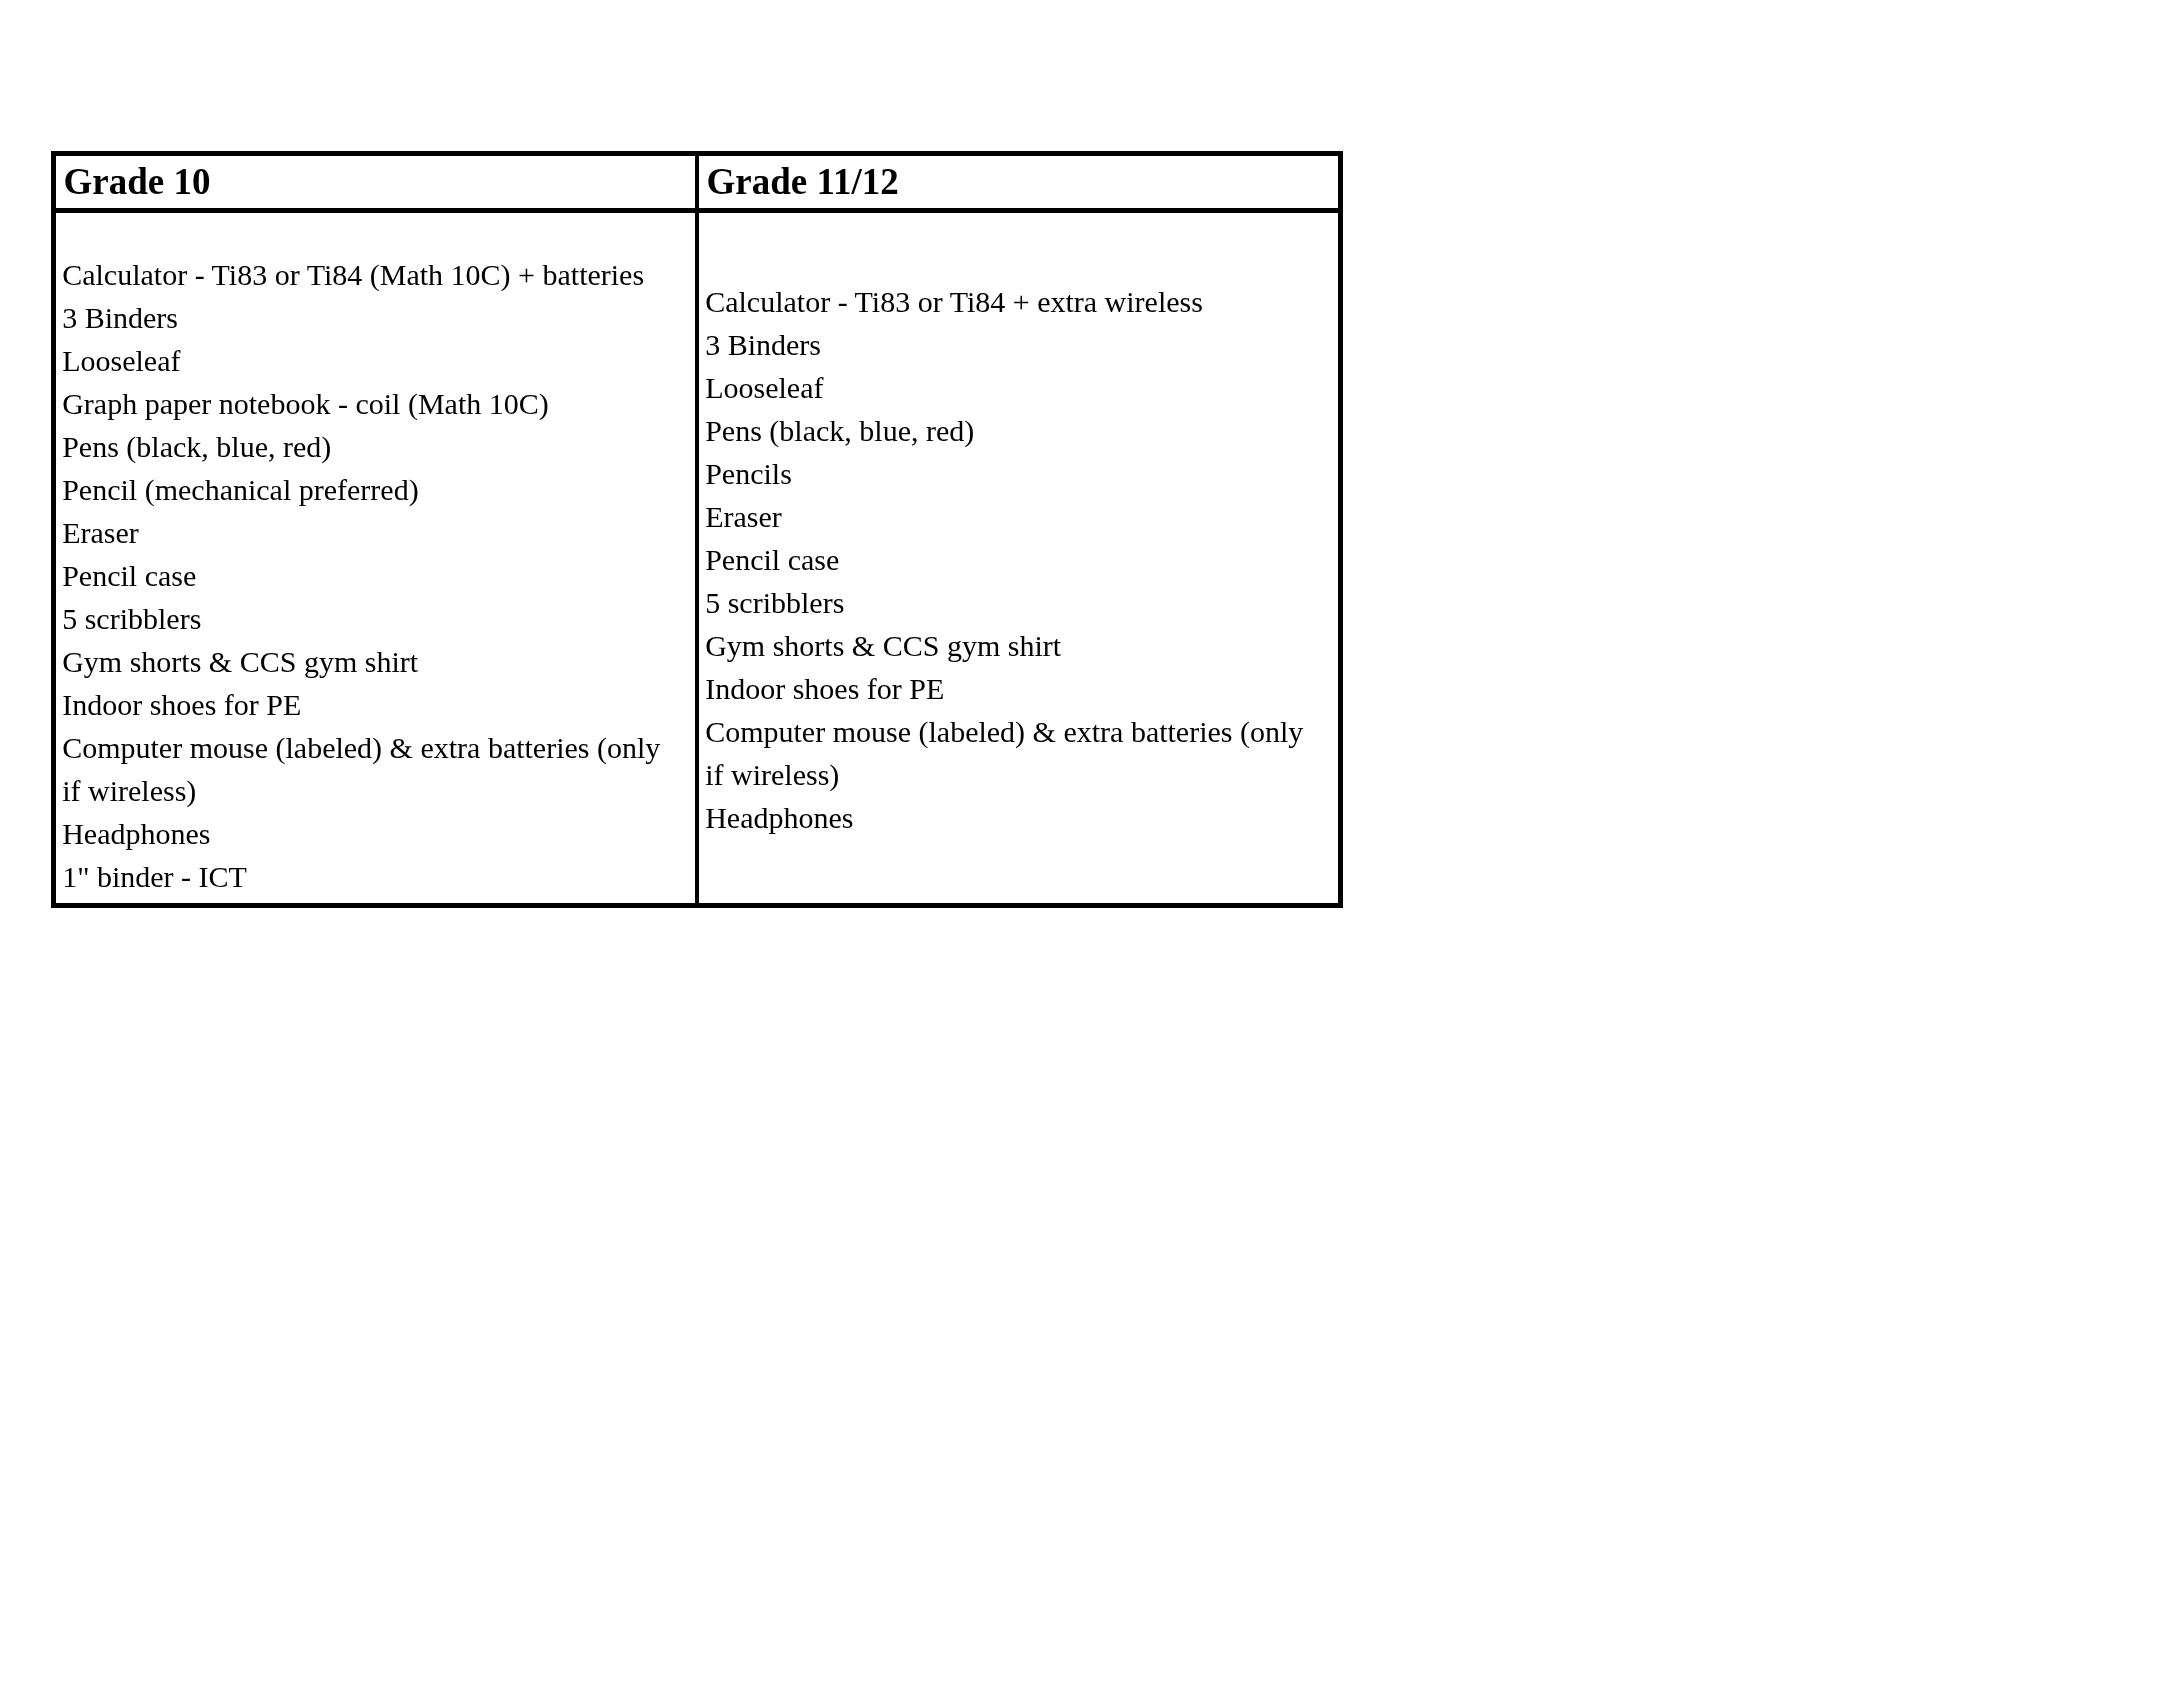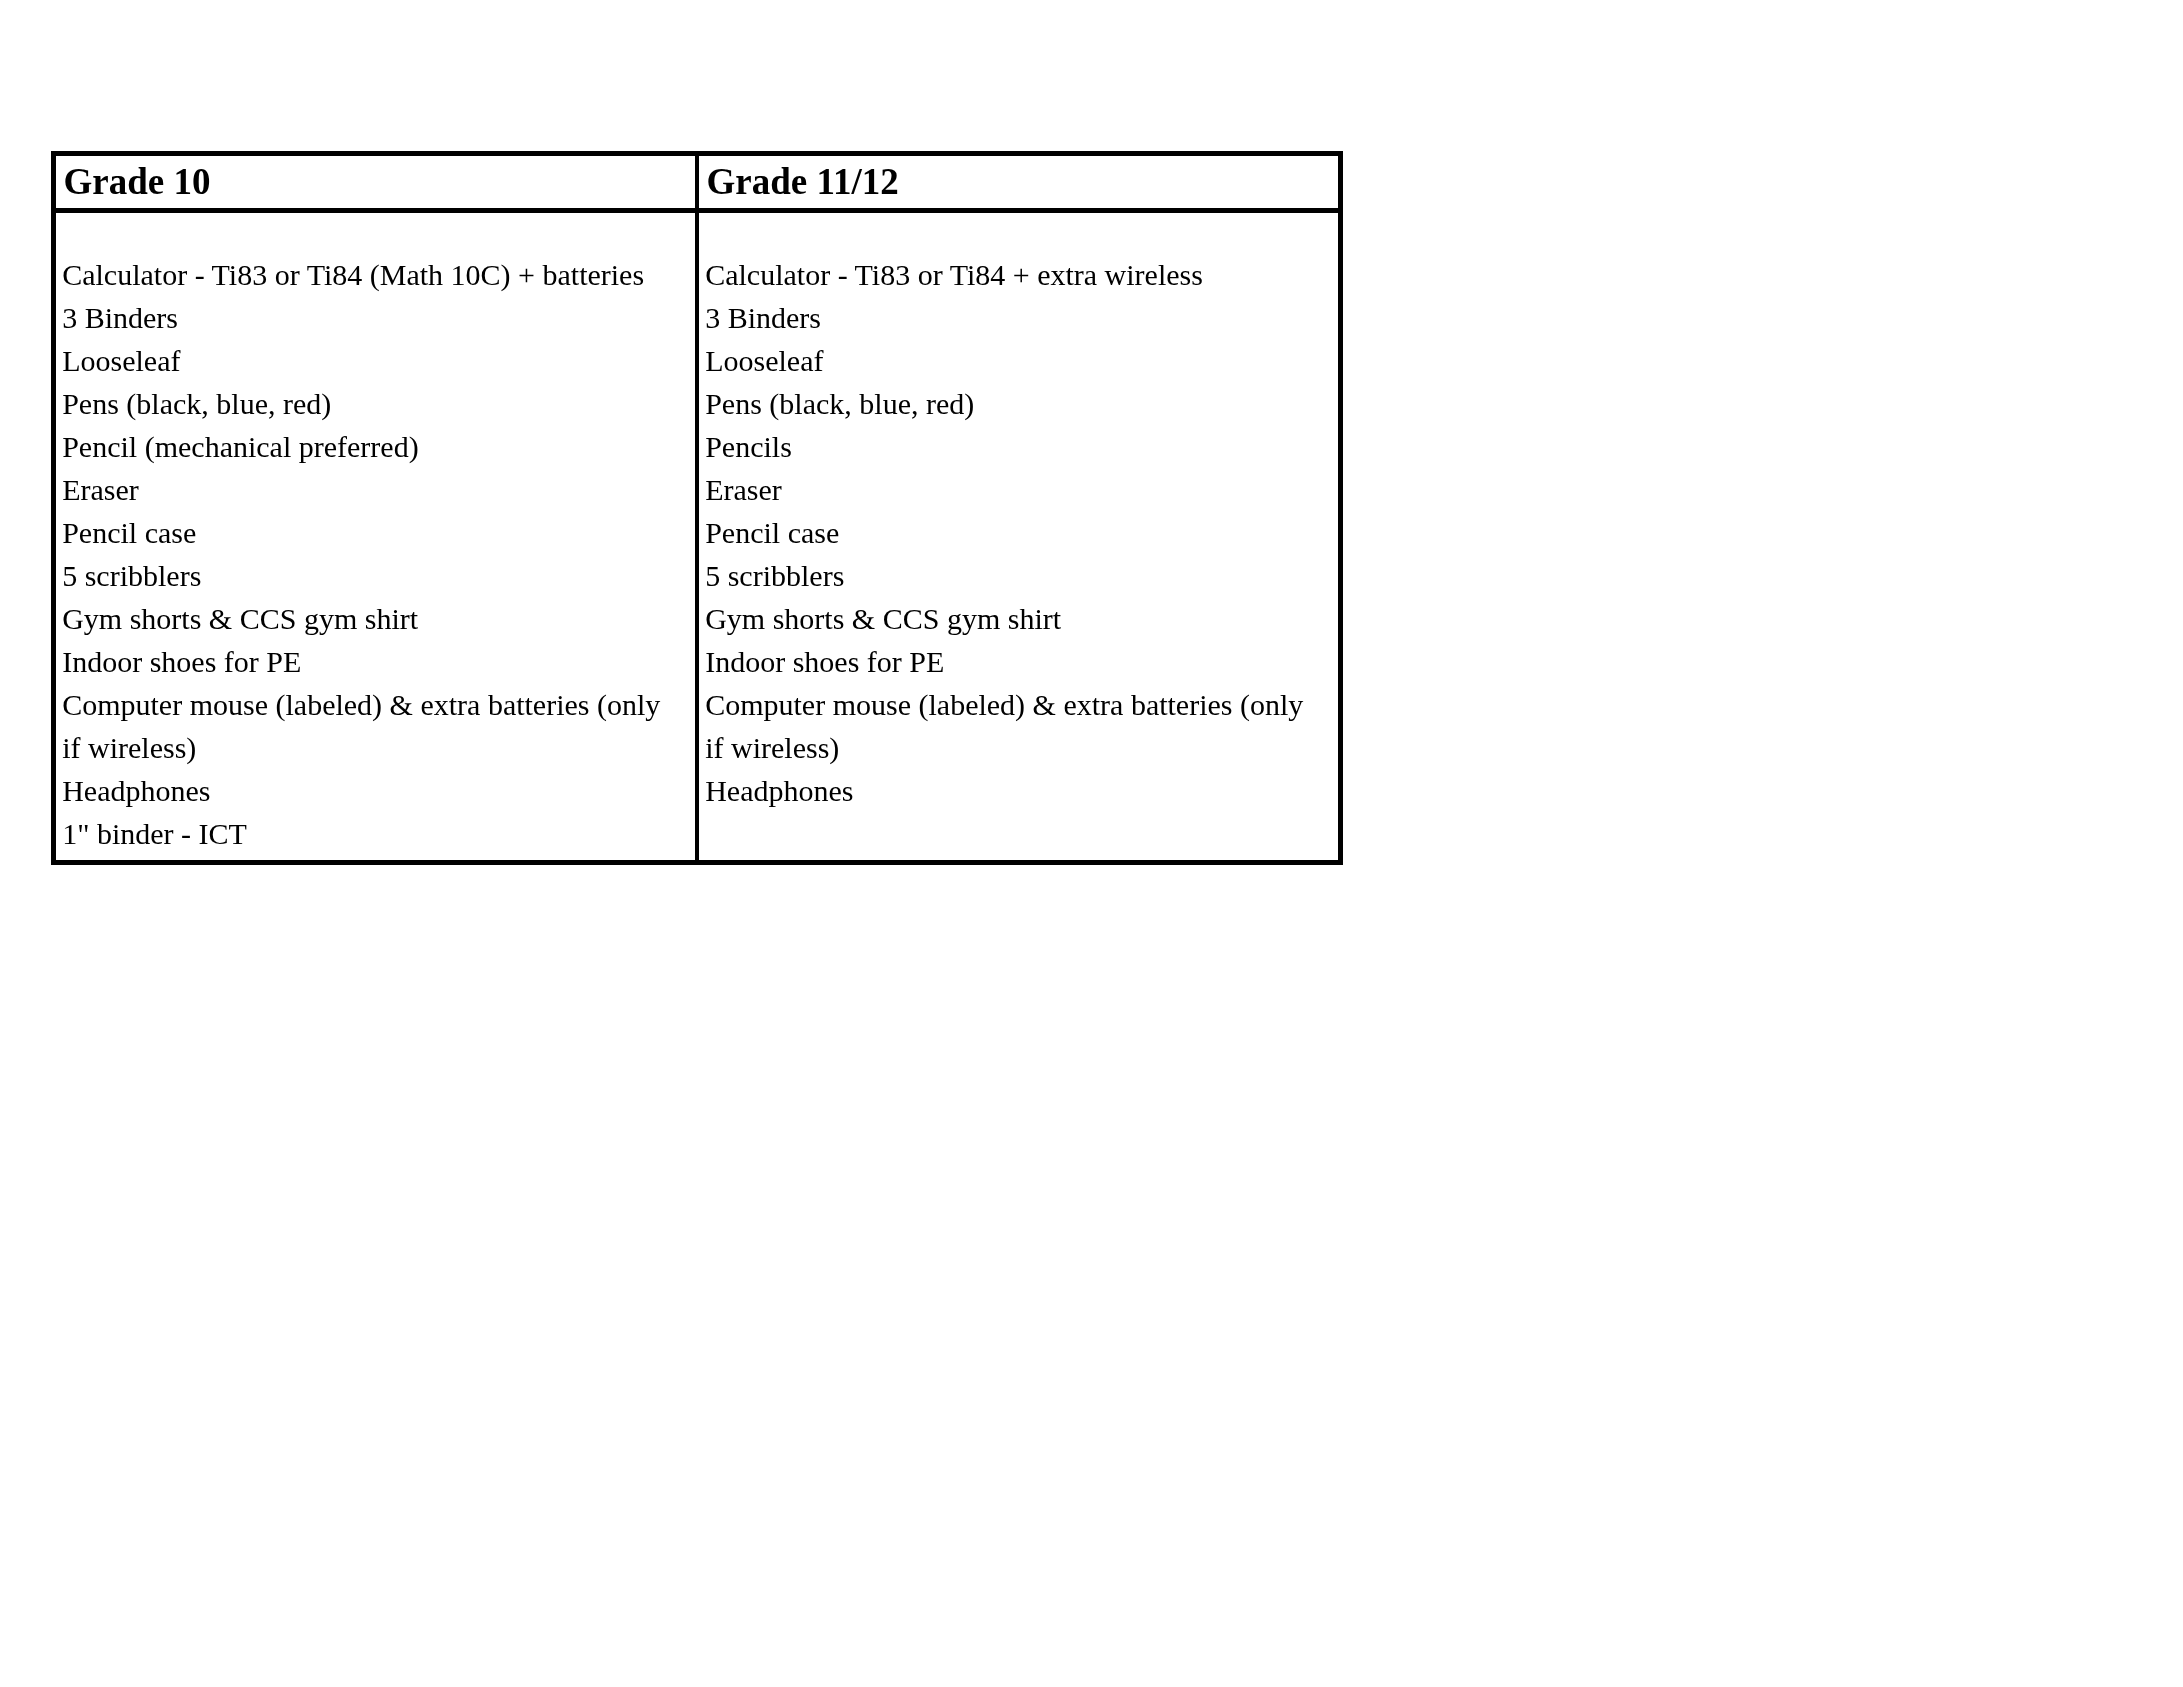--- a/index.html
+++ b/index.html
@@ -35,6 +35,7 @@
   }
   .col-right {
     border-left: 4.4px solid #000000;
+    gap: 27px;
   }
   .col-header {
     box-sizing: border-box;

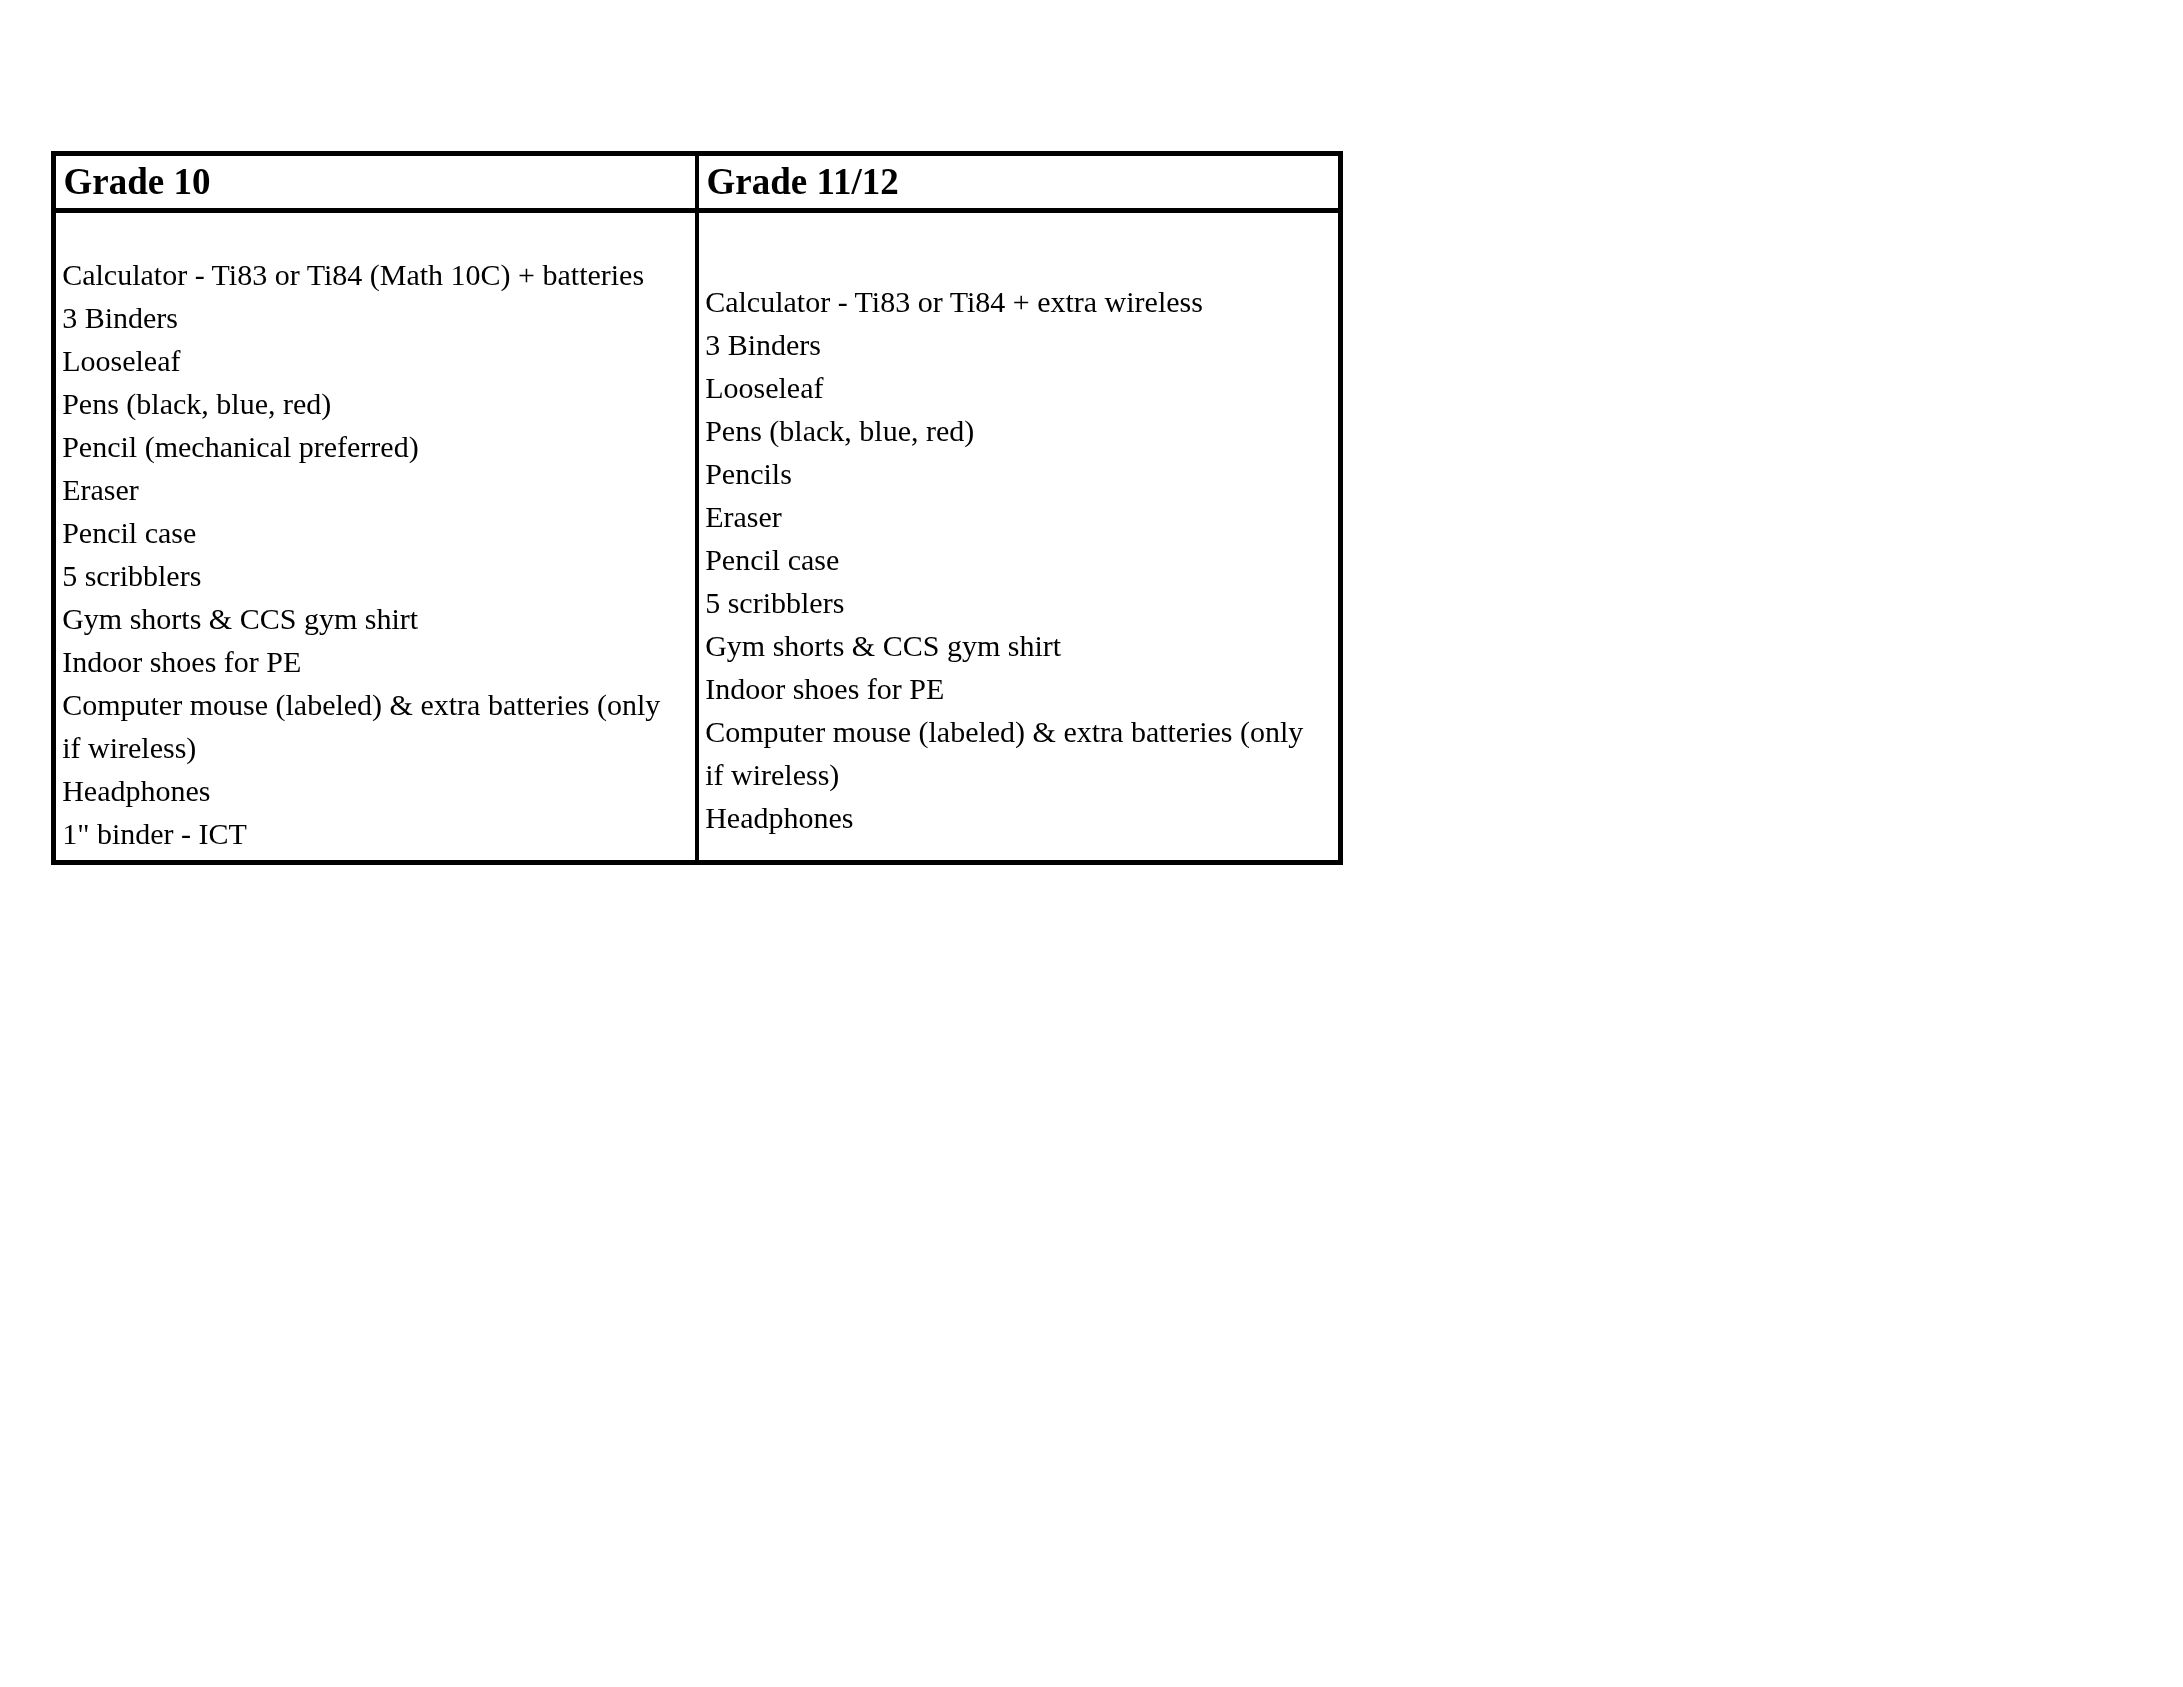--- a/index.html
+++ b/index.html
@@ -70,6 +70,7 @@
           <div class="item">Calculator - Ti83 or Ti84 (Math 10C) + batteries</div>
           <div class="item">3 Binders</div>
           <div class="item">Looseleaf</div>
+          <div class="item">Graph paper notebook - coil (Math 10C)</div>
           <div class="item">Pens (black, blue, red)</div>
           <div class="item">Pencil (mechanical preferred)</div>
           <div class="item">Eraser</div>

